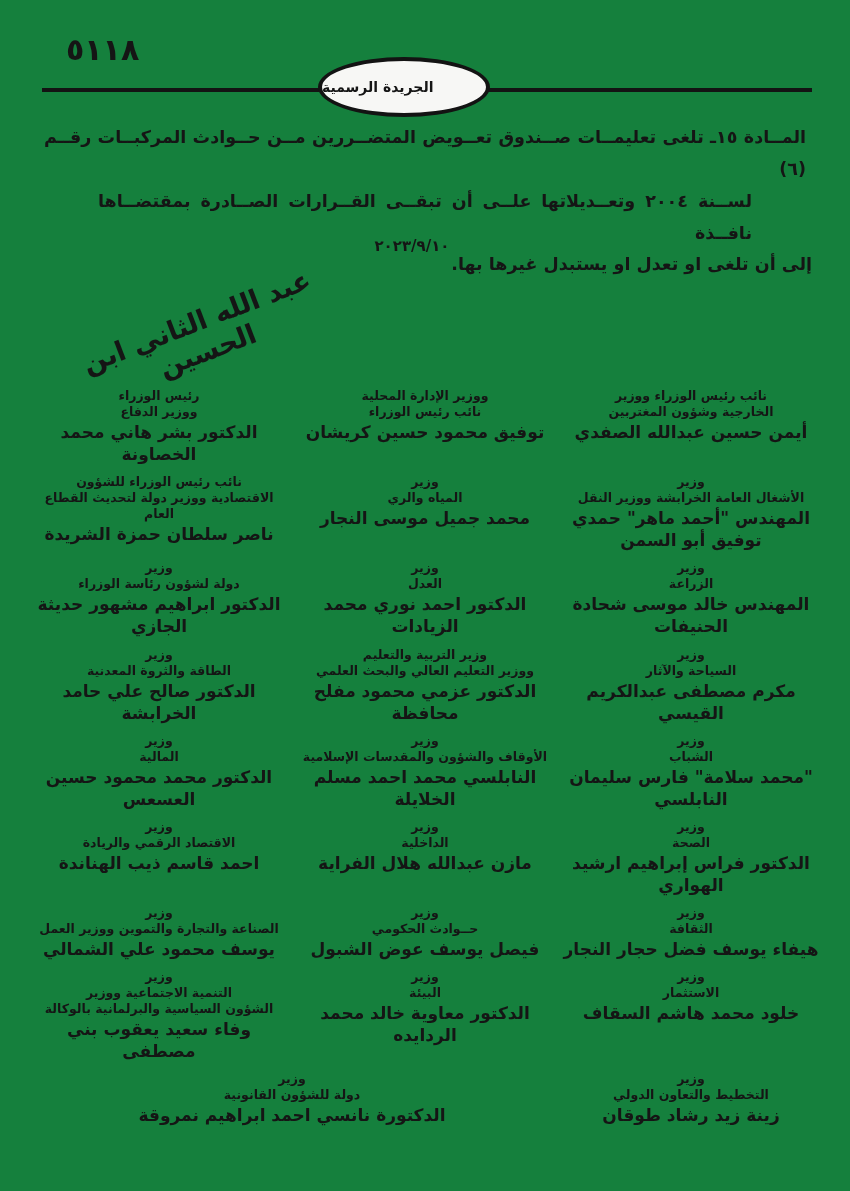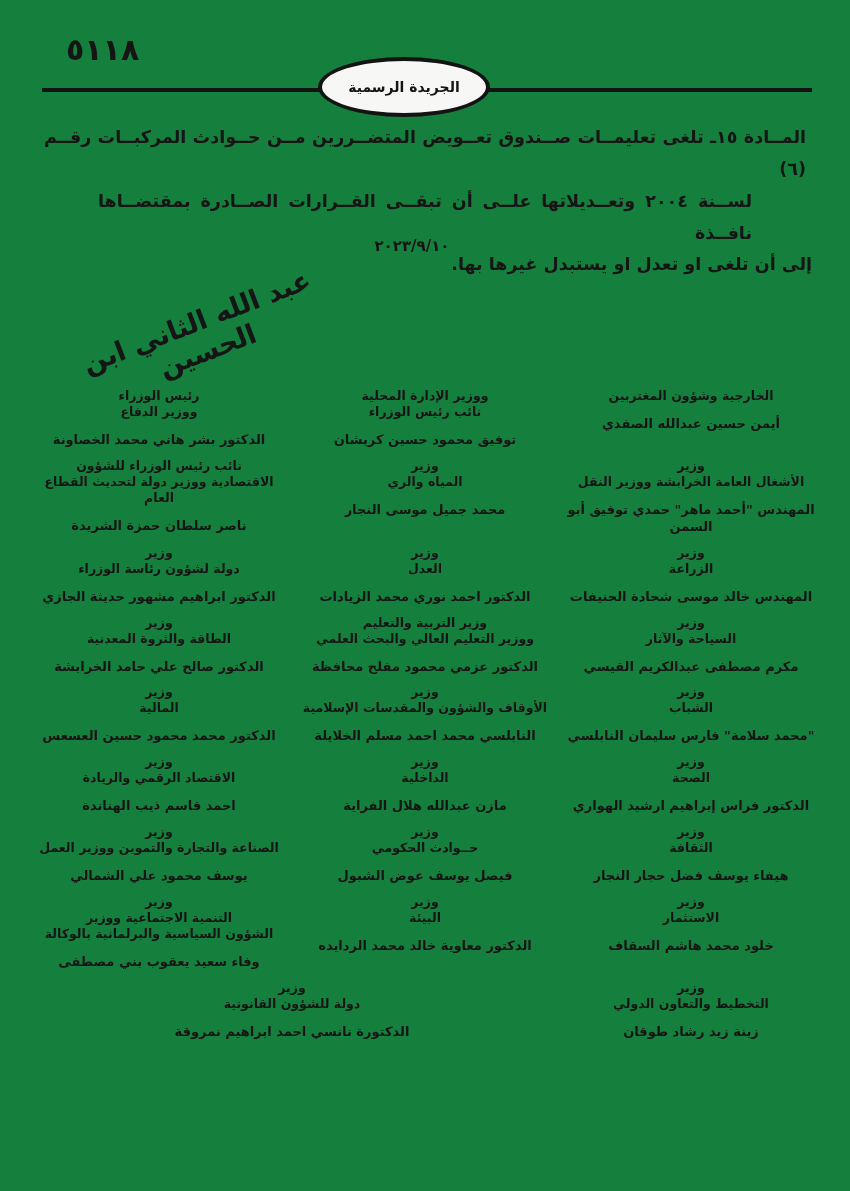--- a/index.html
+++ b/index.html
@@ -25,7 +25,7 @@
     position:absolute; top:57px; left:318px; width:172px; height:60px;
     border:4px solid #131313; border-radius:50%;
     background:#f7f7f5; z-index:2;
-    display:flex; align-items:center; justify-content:center;
+    display:flex; align-items:center; 
     box-sizing:border-box;
   }
   .header-ellipse span { font-size:14px; font-weight:700; direction:rtl; }

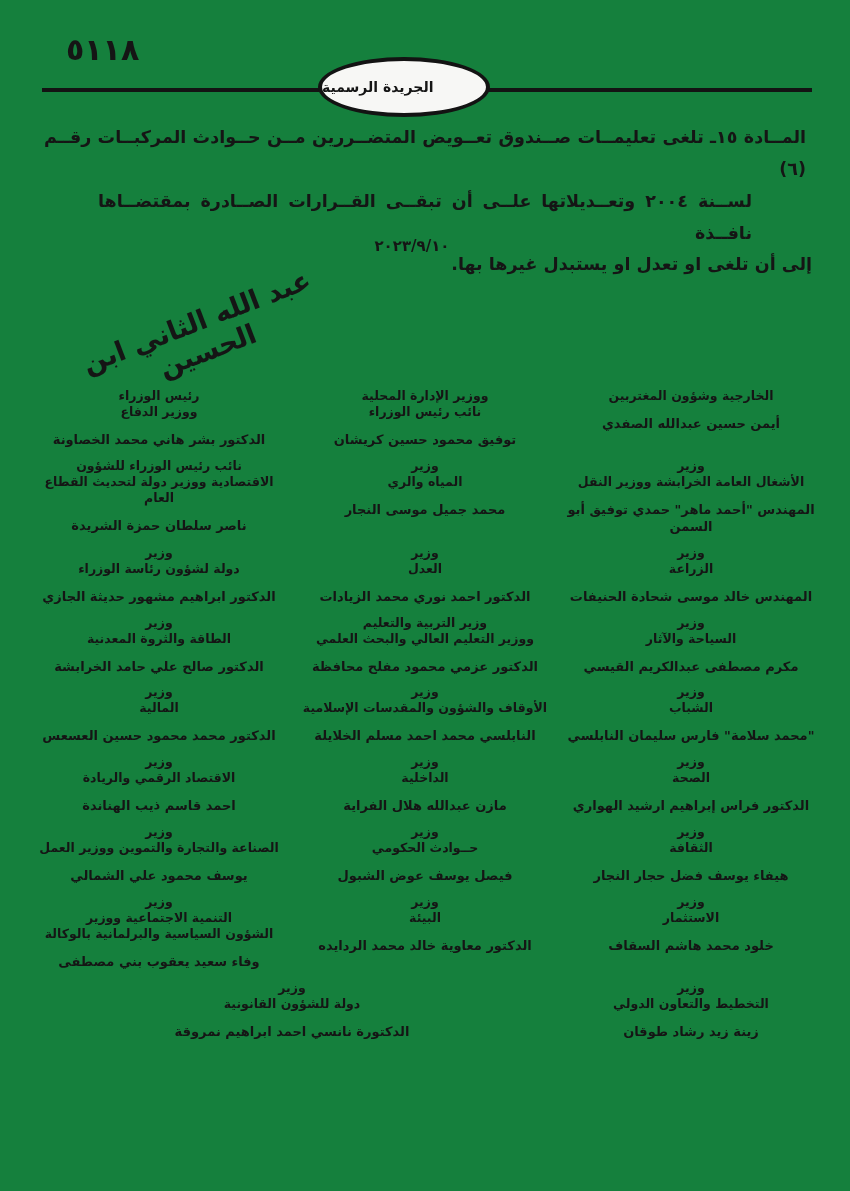--- a/index.html
+++ b/index.html
@@ -87,6 +87,7 @@
 
   <div class="ministers" id="ministers">
       <div class="m-block">
+        <div class="m-title">نائب رئيس الوزراء ووزير</div>
         <div class="m-title">الخارجية وشؤون المغتربين</div>
         <div class="m-name">أيمن حسين عبدالله الصفدي</div>
       </div>

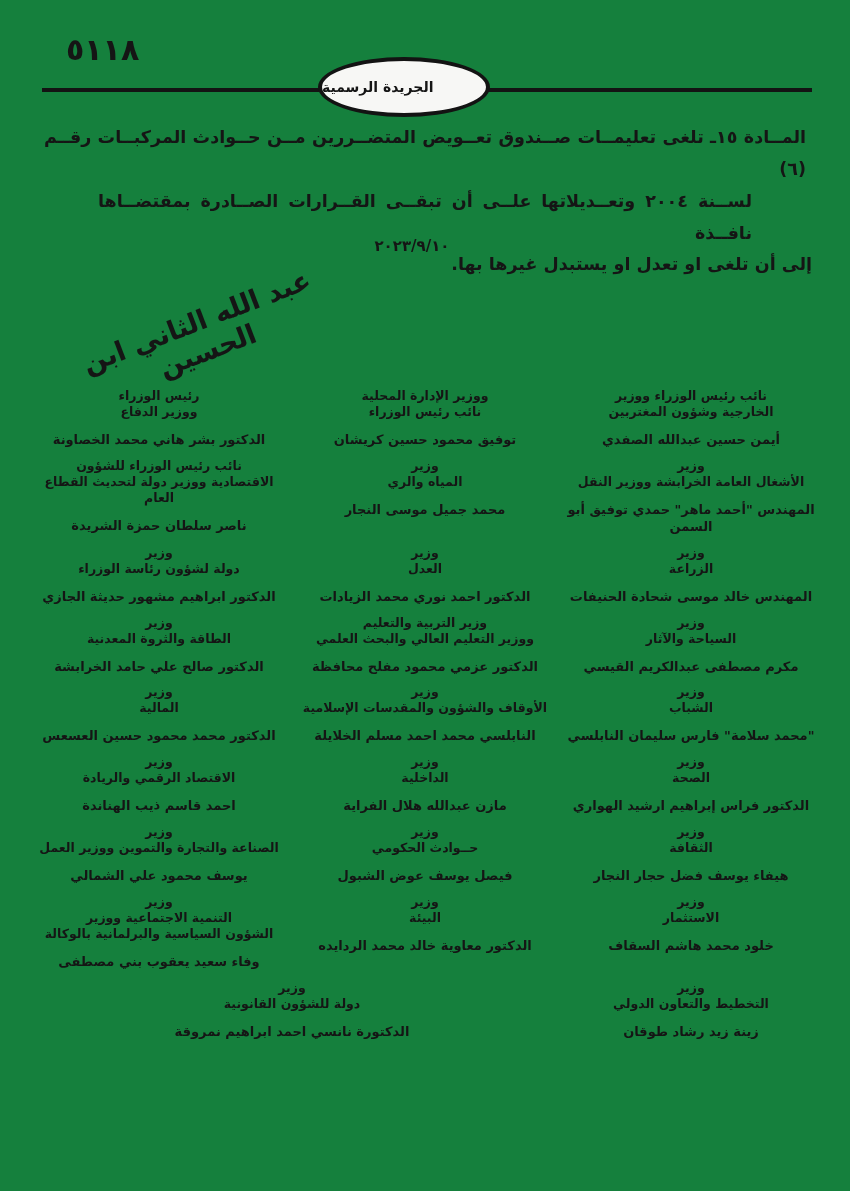--- a/index.html
+++ b/index.html
@@ -60,7 +60,7 @@
   .m-block { font-weight:700; }
   .m-block.span2 { grid-column:2 / span 2; }
   .m-title { font-size:12.5px; line-height:1.28; }
-  .m-name  { font-size:13px;  line-height:1.3; margin-top:12px; }
+  .m-name  { font-size:17px;  line-height:1.3; margin-top:1px; }
 </style>
 </head>
 <body>

